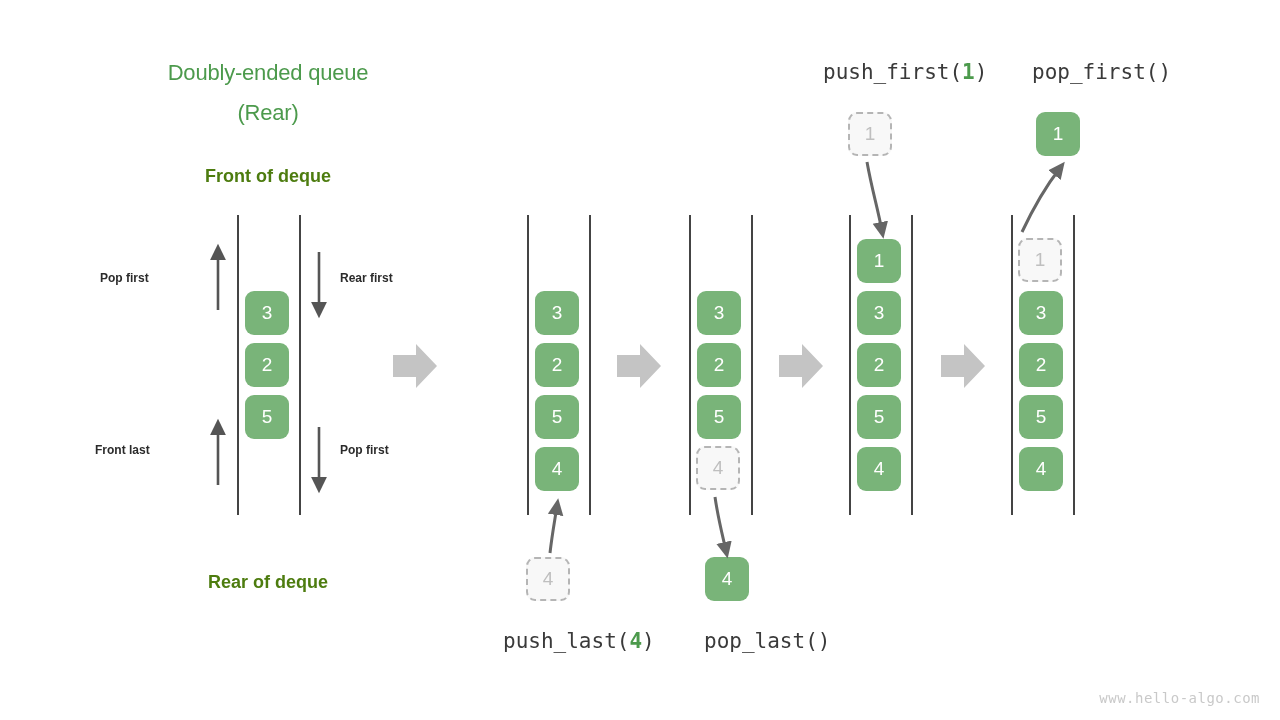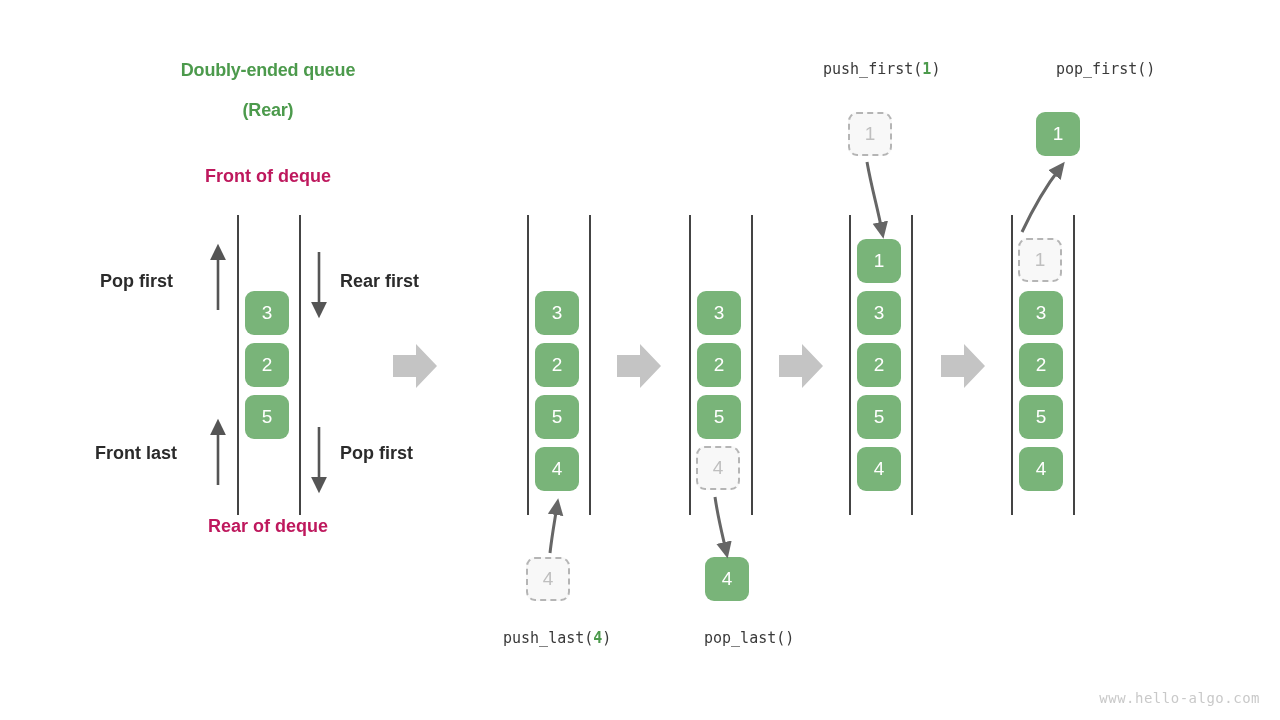--- a/index.html
+++ b/index.html
@@ -21,8 +21,8 @@
   
   #title-line1, #title-line2 {
     color: #4C9A4C;
-    font-weight: bold;
-    font-size: 18px;
+    font-weight: normal;
+    font-size: 22px;
     text-align: center;
     width: 300px;
     left: 118px;

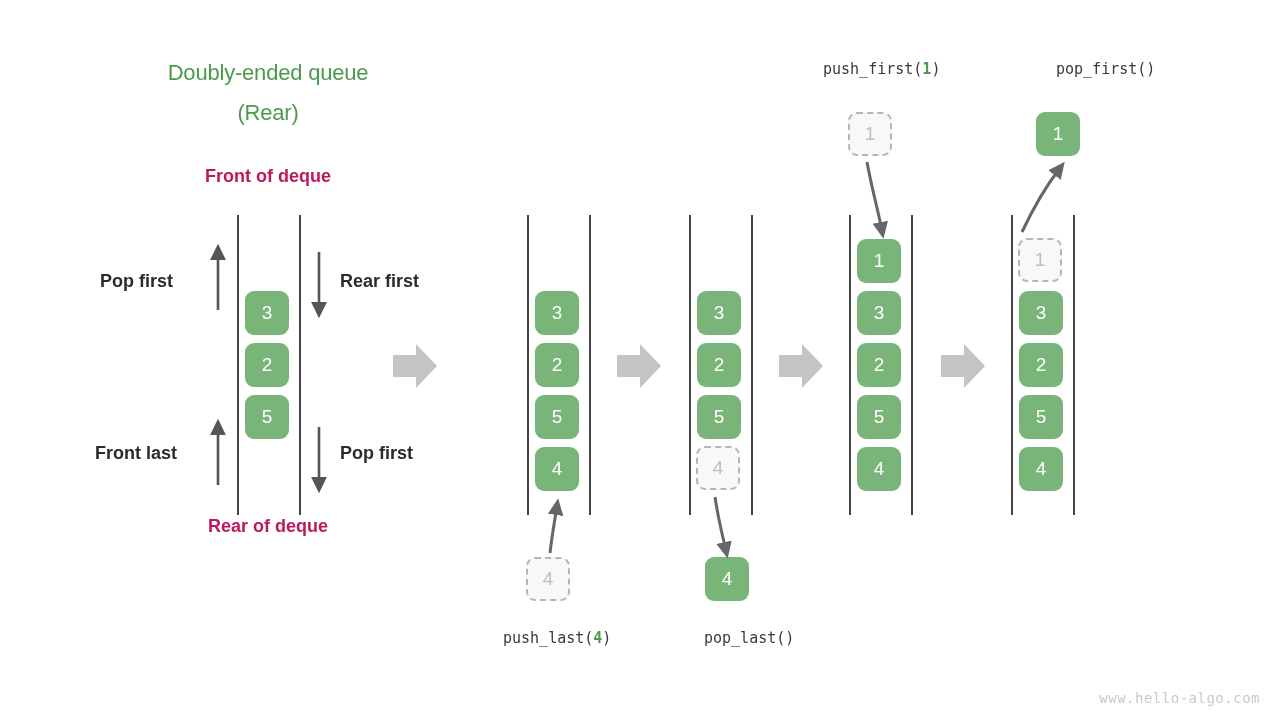--- a/index.html
+++ b/index.html
@@ -40,7 +40,7 @@
 
   .op-label {
     font-family: "DejaVu Sans Mono", "Liberation Mono", monospace;
-    font-size: 15px;
+    font-size: 21px;
     color: #3A3A3A;
     white-space: pre;
     text-align: center;

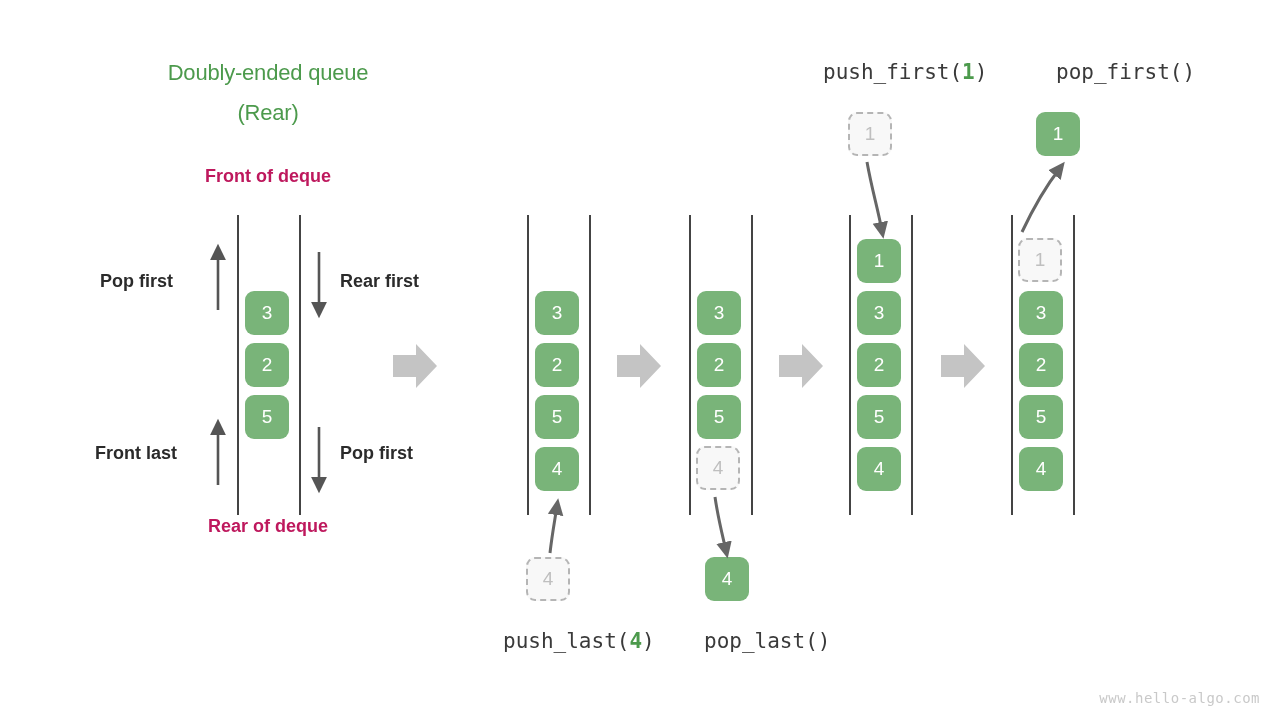--- a/index.html
+++ b/index.html
@@ -166,7 +166,7 @@
 
 <div class="abs op-label" style="left:823px; top:60px;"><span>push_first(</span><span class="op-arg">1</span><span>)</span></div>
 
-<div class="abs op-label" style="left:1032px; top:60px;margin-left:24px;">pop_first()</div>
+<div class="abs op-label" style="left:1032px; top:60px;">pop_first()</div>
 
 <div class="abs" id="watermark">www.hello-algo.com</div>
 

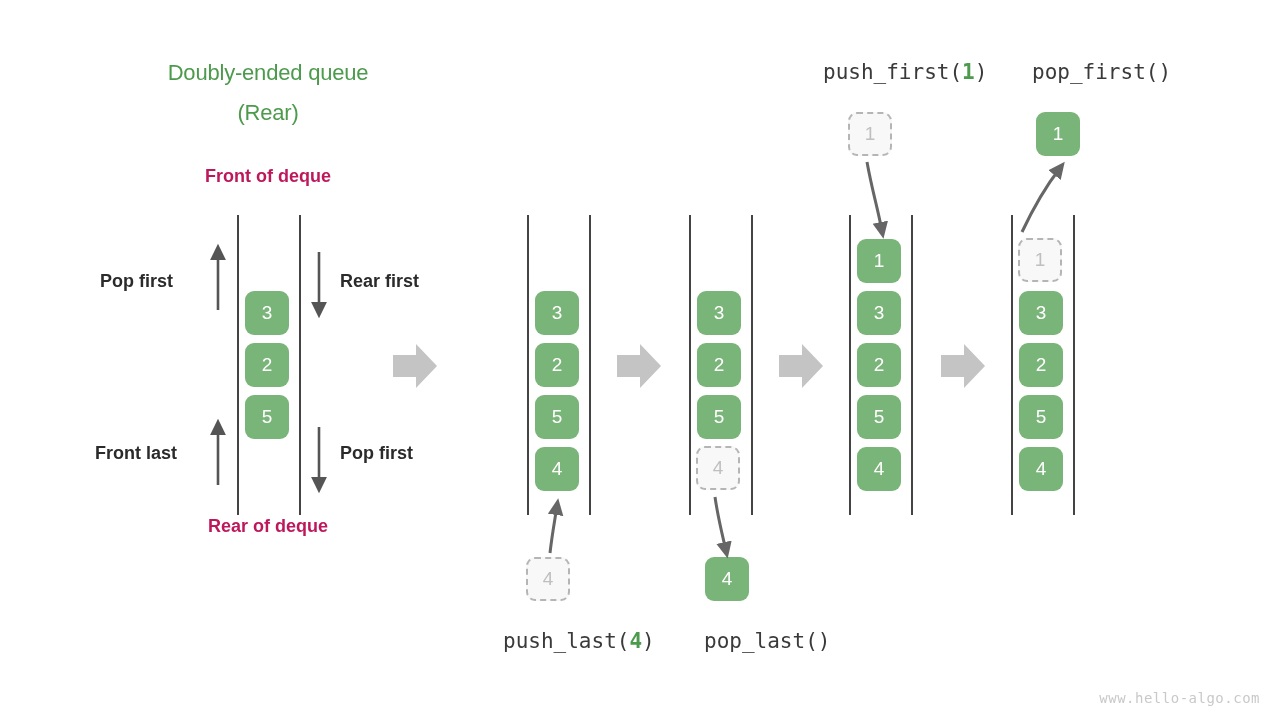--- a/index.html
+++ b/index.html
@@ -32,7 +32,7 @@
   #title-line2 { top: 100px; }
 
   .edge-label {
-    color: #be185d;
+    color: #4d7c0f;
     font-weight: bold;
     font-size: 18px;
     text-align: center;

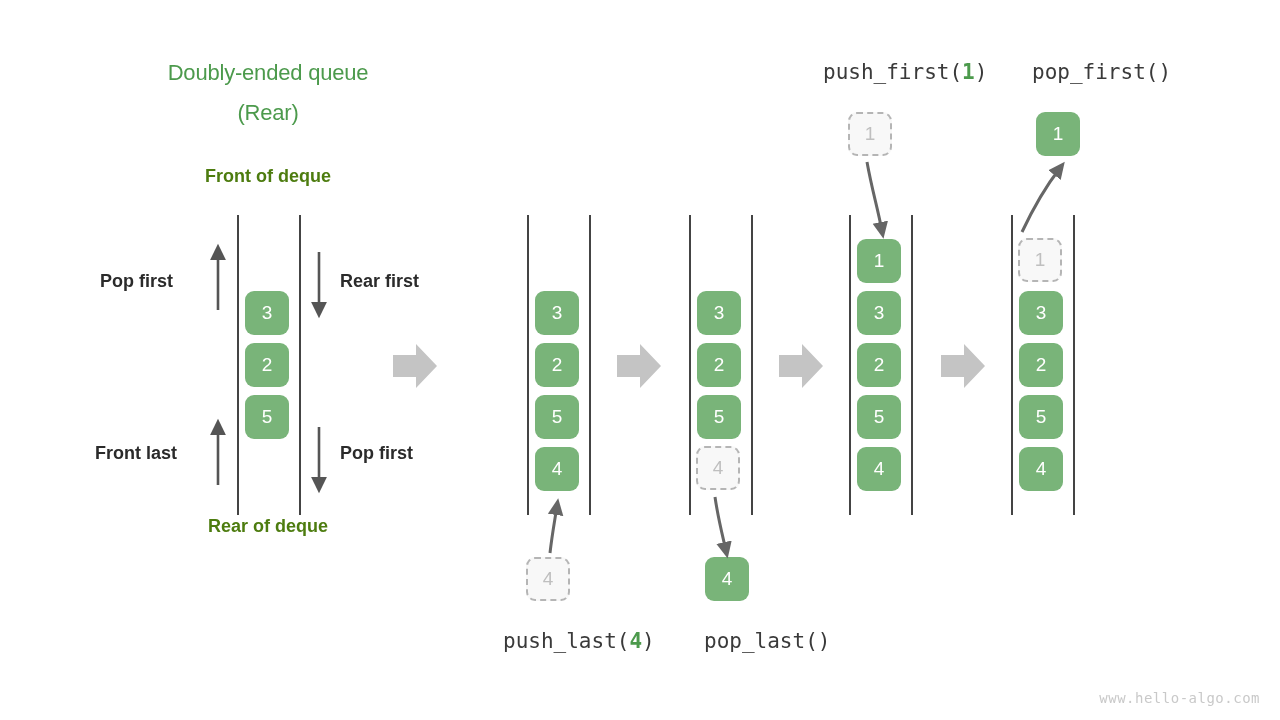--- a/index.html
+++ b/index.html
@@ -50,7 +50,7 @@
   .side-label {
     color: #2B2B2B;
     font-weight: bold;
-    font-size: 18px;
+    font-size: 12px;
     white-space: nowrap;
   }
 

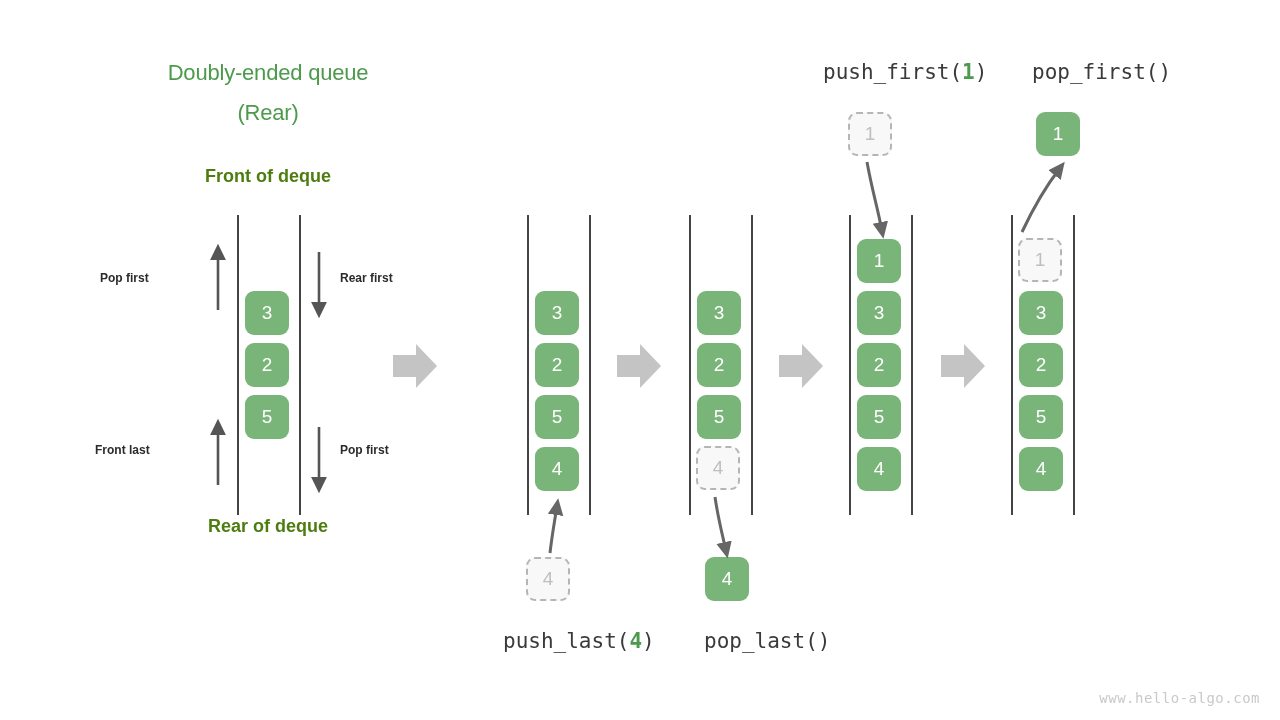--- a/index.html
+++ b/index.html
@@ -108,7 +108,7 @@
 <div class="abs" id="title-line2">(Rear)</div>
 
 <div class="abs edge-label" style="left:118px; top:166px; width:300px;">Front of deque</div>
-<div class="abs edge-label" style="left:118px; top:516px; width:300px;">Rear of deque</div>
+<div class="abs edge-label" style="left:118px; top:572px; width:300px;">Rear of deque</div>
 
 <div class="abs rail" style="left:237px; top:215px; height:300px;"></div>
 <div class="abs rail" style="left:299px; top:215px; height:300px;"></div>

